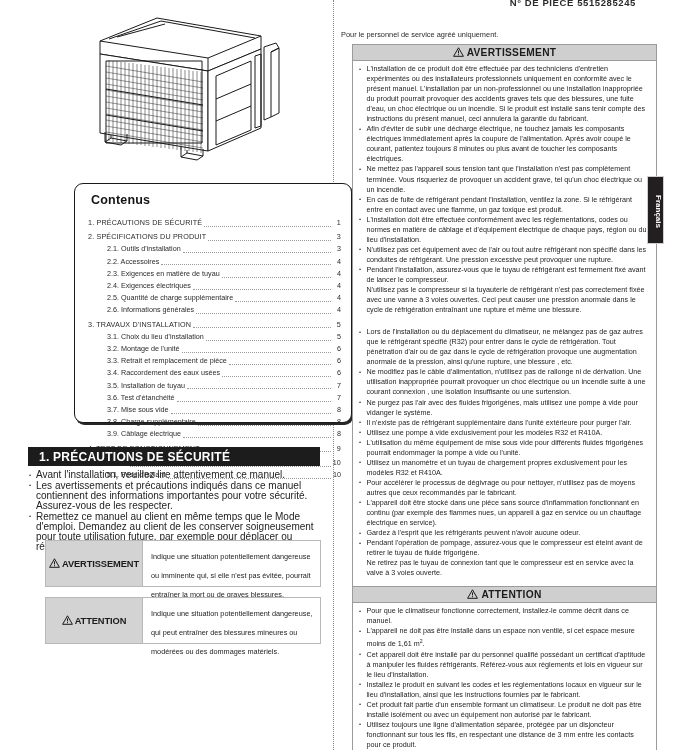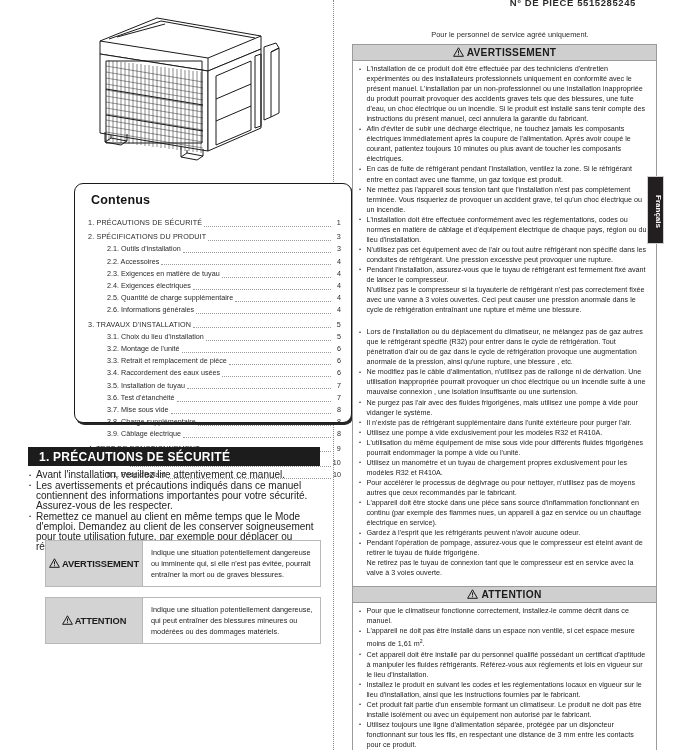--- a/index.html
+++ b/index.html
@@ -108,8 +108,8 @@
 
   
   .rc-note{
-    position:absolute;left:11px;top:30px;width:316px;
-    text-align:center;font-size:7.4px;color:#2a2a2a;
+    position:absolute;left:0;top:30px;width:316px;
+    text-align:left;font-size:7.4px;color:#2a2a2a;
   }
   .panel{
     position:absolute;left:11px;width:305px;

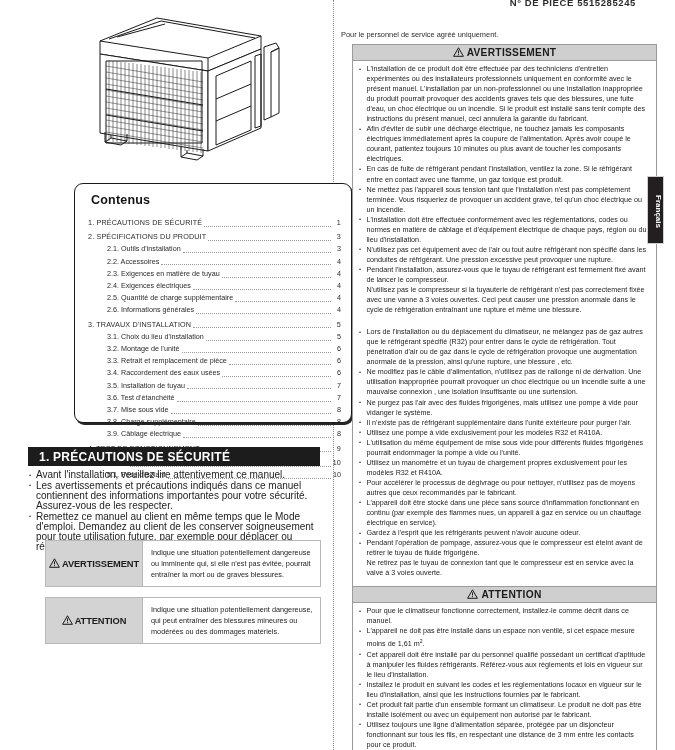--- a/index.html
+++ b/index.html
@@ -409,7 +409,7 @@
       </div>
       <div class="panel-bd" id="warn-list">
           <div class="bul">L'installation de ce produit doit être effectuée par des techniciens d'entretien expérimentés ou des installateurs professionnels uniquement en conformité avec le présent manuel. L'installation par un non-professionnel ou une installation inappropriée du produit pourrait provoquer des accidents graves tels que des blessures, une fuite d'eau, un choc électrique ou un incendie. Si le produit est installé sans tenir compte des instructions du présent manuel, ceci annulera la garantie du fabricant.</div>
-          <div class="bul">Afin d'éviter de subir une décharge électrique, ne touchez jamais les composants électriques immédiatement après la coupure de l'alimentation. Après avoir coupé le courant, patientez toujours 10 minutes ou plus avant de toucher les composants électriques.</div>
+          <div class="bul">Afin d'éviter de subir une décharge électrique, ne touchez jamais les composants électriques immédiatement après la coupure de l'alimentation. Après avoir coupé le courant, patientez toujours 8 minutes ou plus avant de toucher les composants électriques.</div>
           <div class="bul">En cas de fuite de réfrigérant pendant l'installation, ventilez la zone. Si le réfrigérant entre en contact avec une flamme, un gaz toxique est produit.</div>
           <div class="bul">Ne mettez pas l'appareil sous tension tant que l'installation n'est pas complètement terminée. Vous risqueriez de provoquer un accident grave, tel qu'un choc électrique ou un incendie.</div>
           <div class="bul">L'installation doit être effectuée conformément avec les réglementations, codes ou normes en matière de câblage et d'équipement électrique de chaque pays, région ou du lieu d'installation.</div>

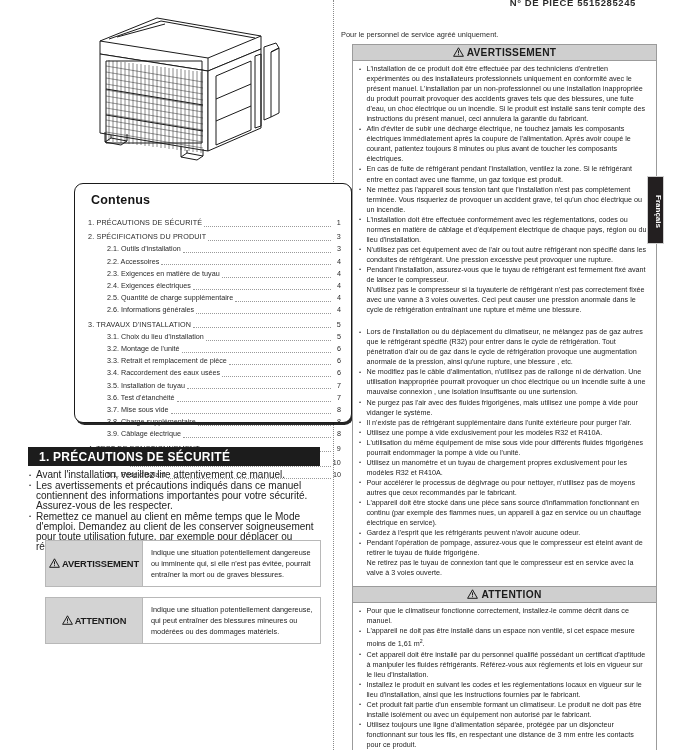--- a/index.html
+++ b/index.html
@@ -410,8 +410,8 @@
       <div class="panel-bd" id="warn-list">
           <div class="bul">L'installation de ce produit doit être effectuée par des techniciens d'entretien expérimentés ou des installateurs professionnels uniquement en conformité avec le présent manuel. L'installation par un non-professionnel ou une installation inappropriée du produit pourrait provoquer des accidents graves tels que des blessures, une fuite d'eau, un choc électrique ou un incendie. Si le produit est installé sans tenir compte des instructions du présent manuel, ceci annulera la garantie du fabricant.</div>
           <div class="bul">Afin d'éviter de subir une décharge électrique, ne touchez jamais les composants électriques immédiatement après la coupure de l'alimentation. Après avoir coupé le courant, patientez toujours 8 minutes ou plus avant de toucher les composants électriques.</div>
+          <div class="bul">Ne mettez pas l'appareil sous tension tant que l'installation n'est pas complètement terminée. Vous risqueriez de provoquer un accident grave, tel qu'un choc électrique ou un incendie.</div>
           <div class="bul">En cas de fuite de réfrigérant pendant l'installation, ventilez la zone. Si le réfrigérant entre en contact avec une flamme, un gaz toxique est produit.</div>
-          <div class="bul">Ne mettez pas l'appareil sous tension tant que l'installation n'est pas complètement terminée. Vous risqueriez de provoquer un accident grave, tel qu'un choc électrique ou un incendie.</div>
           <div class="bul">L'installation doit être effectuée conformément avec les réglementations, codes ou normes en matière de câblage et d'équipement électrique de chaque pays, région ou du lieu d'installation.</div>
           <div class="bul">N'utilisez pas cet équipement avec de l'air ou tout autre réfrigérant non spécifié dans les conduites de réfrigérant. Une pression excessive peut provoquer une rupture.</div>
           <div class="bul">Pendant l'installation, assurez-vous que le tuyau de réfrigérant est fermement fixé avant de lancer le compresseur.</div>

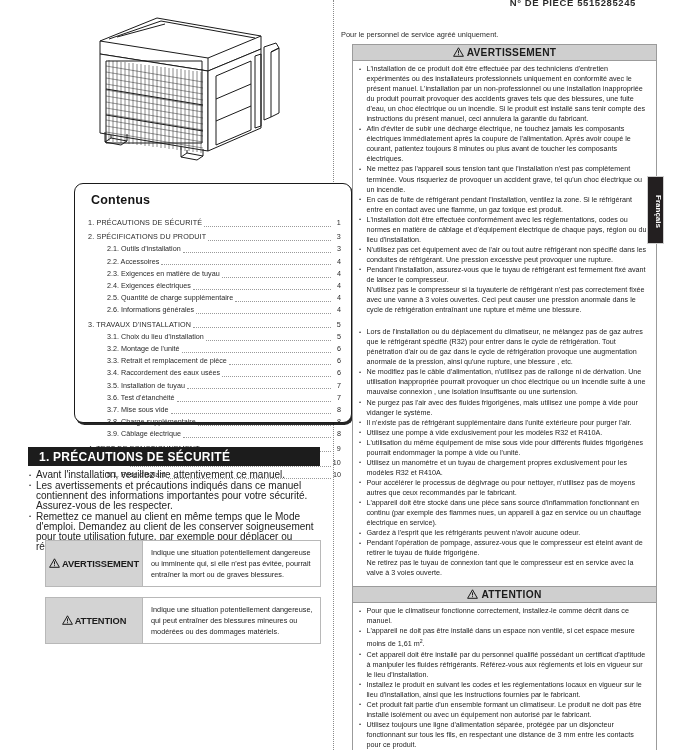--- a/index.html
+++ b/index.html
@@ -417,7 +417,7 @@
           <div class="bul">Pendant l'installation, assurez-vous que le tuyau de réfrigérant est fermement fixé avant de lancer le compresseur.</div>
           <div class="cont">N'utilisez pas le compresseur si la tuyauterie de réfrigérant n'est pas correctement fixée avec une vanne à 3 voies ouvertes. Ceci peut causer une pression anormale dans le cycle de réfrigération entraînant une rupture et même une blessure.</div>
           <div class="bul">Lors de l'installation ou du déplacement du climatiseur, ne mélangez pas de gaz autres que le réfrigérant spécifié (R32) pour entrer dans le cycle de réfrigération. Tout pénétration d'air ou de gaz dans le cycle de réfrigération provoque une augmentation anormale de la pression, ainsi qu'une rupture, une blessure , etc.</div>
-          <div class="bul">Ne modifiez pas le câble d'alimentation, n'utilisez pas de rallonge ni de dérivation. Une utilisation inappropriée pourrait provoquer un choc électrique ou un incendie suite à une mauvaise connexion , une isolation insuffisante ou une surtension.</div>
+          <div class="bul">Ne modifiez pas le câble d'alimentation, n'utilisez pas de rallonge ni de dérivation. Une utilisation inappropriée pourrait provoquer un choc électrique ou un incendie suite à une courant connexion , une isolation insuffisante ou une surtension.</div>
           <div class="bul">Ne purgez pas l'air avec des fluides frigorigènes, mais utilisez une pompe à vide pour vidanger le système.</div>
           <div class="bul">Il n'existe pas de réfrigérant supplémentaire dans l'unité extérieure pour purger l'air.</div>
           <div class="bul">Utilisez une pompe à vide exclusivement pour les modèles R32 et R410A.</div>

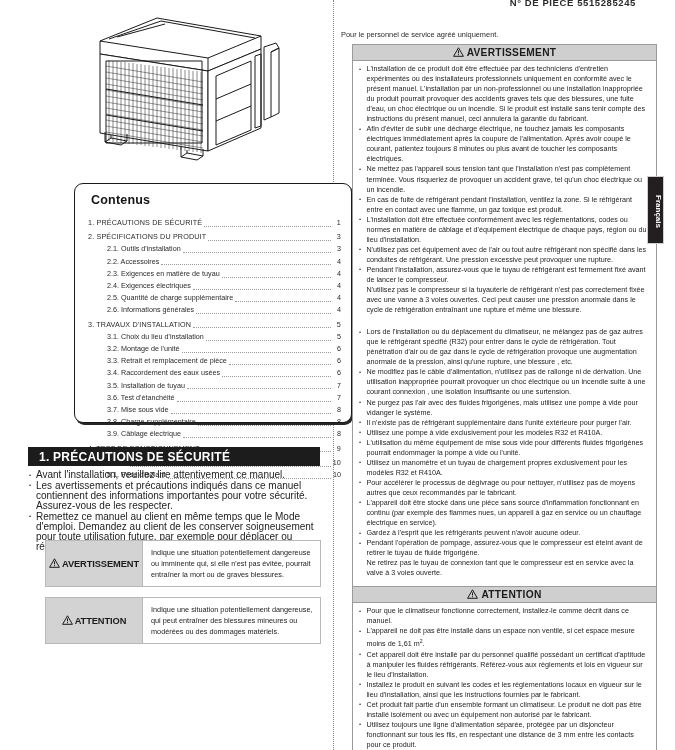--- a/index.html
+++ b/index.html
@@ -101,7 +101,7 @@
   .defbox .lbl .tri{margin-right:2px;display:inline-block;}
   .defbox .txt{
     flex:1 1 auto;padding:6px 7px 6px 8px;
-    font-size:7.3px;line-height:11px;color:#232323;
+    font-size:7.3px;line-height:19px;color:#232323;
   }
   #def-warning{top:540px;height:47px;}
   #def-caution{top:597px;height:47px;}

